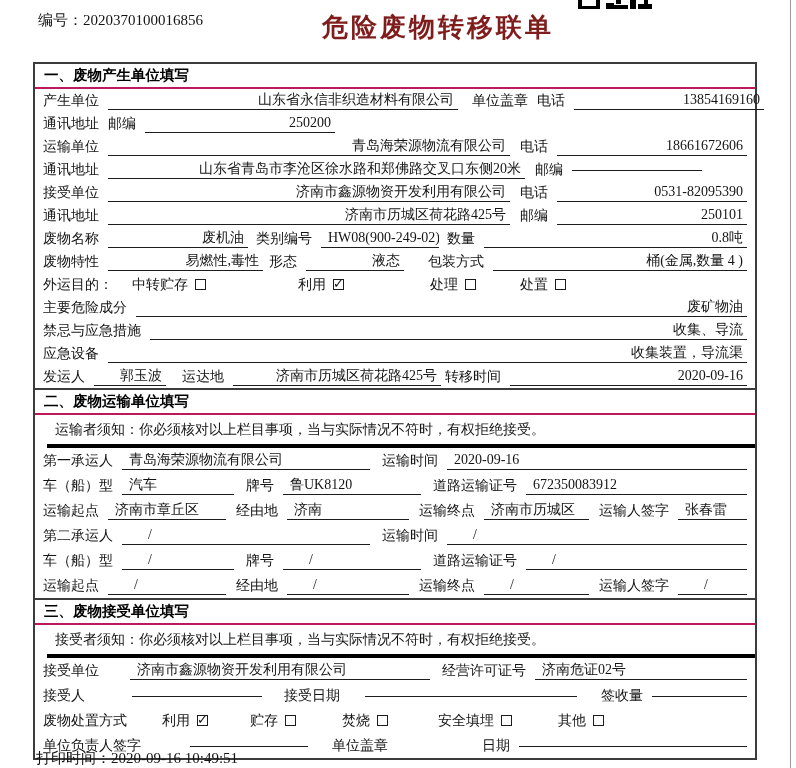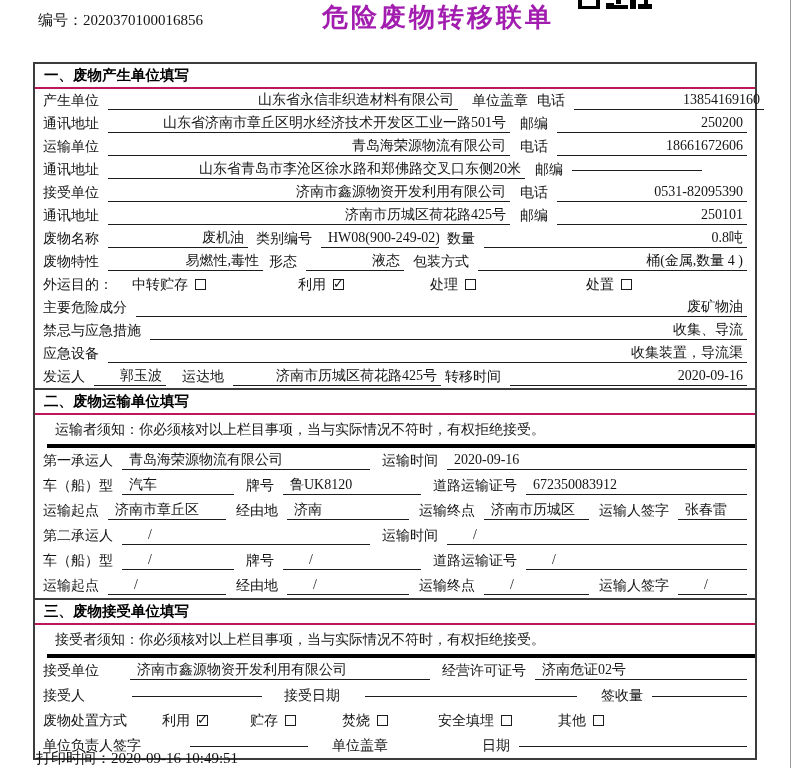--- a/index.html
+++ b/index.html
@@ -11,9 +11,9 @@
   .page-edge{position:absolute;left:790px;top:0;width:1px;height:768px;background:#9a9a9a;}
   .doc-number{position:absolute;left:38px;top:11px;font-size:15px;white-space:nowrap;}
   .doc-title{
-    position:absolute;left:80px;top:0;width:716px;text-align:center;
+    position:absolute;left:80px;top:10px;width:716px;text-align:center;
     font-family:"Liberation Sans","DejaVu Sans",sans-serif;
-    font-weight:bold;font-size:26px;letter-spacing:3px;color:#a21caf;
+    font-weight:bold;font-size:26px;letter-spacing:3px;color:#7f1d1d;
   }
   .qr-frag{position:absolute;left:578px;top:0;}
   .form-box{

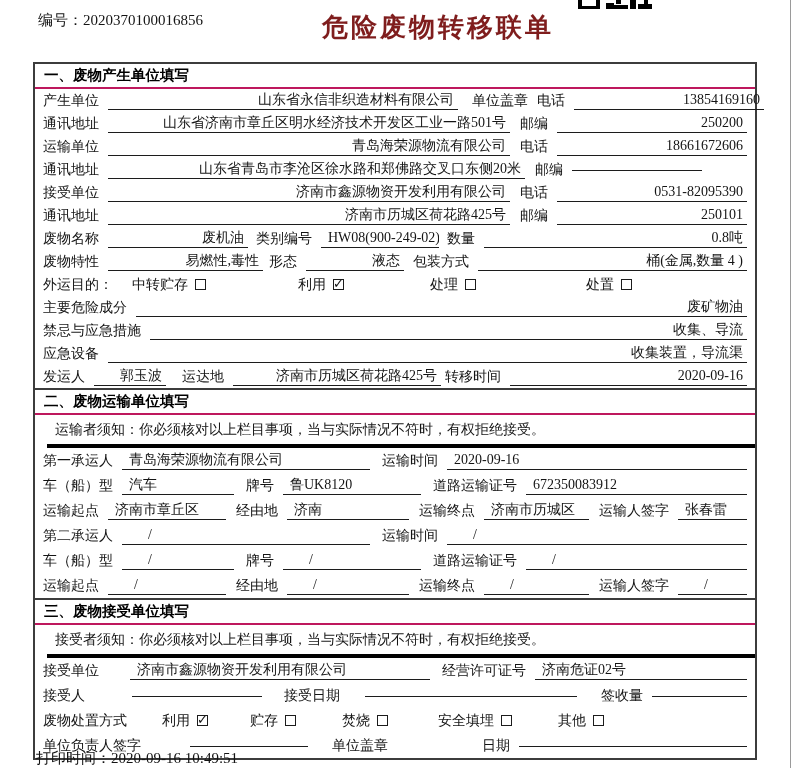--- a/index.html
+++ b/index.html
@@ -94,7 +94,6 @@
 
     <div class="row">
       <span class="lbl">通讯地址</span>
-      <span class="val grow">山东省济南市章丘区明水经济技术开发区工业一路501号</span>
       <span class="lbl">邮编</span>
       <span class="val" style="width:190px">250200</span>
     </div>

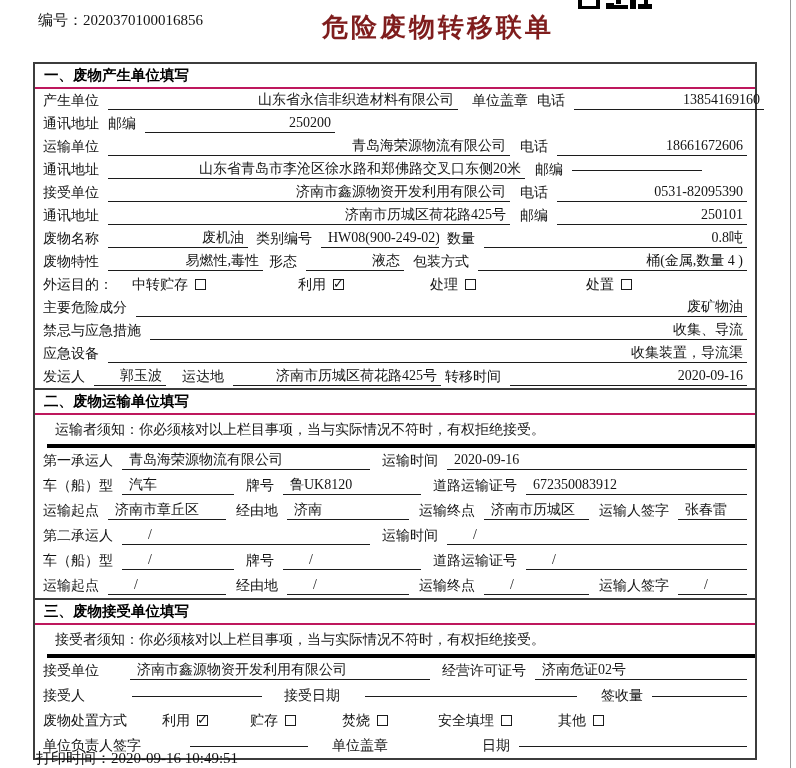--- a/index.html
+++ b/index.html
@@ -141,7 +141,7 @@
       <span class="val" style="width:155px">易燃性,毒性</span>
       <span class="lbl" style="margin-left:6px">形态</span>
       <span class="val" style="width:98px">液态</span>
-      <span class="lbl" style="margin-left:9px">包装方式</span>
+      <span class="lbl" style="margin-left:24px">包装方式</span>
       <span class="val fill">桶(金属,数量 4 )</span>
     </div>
 

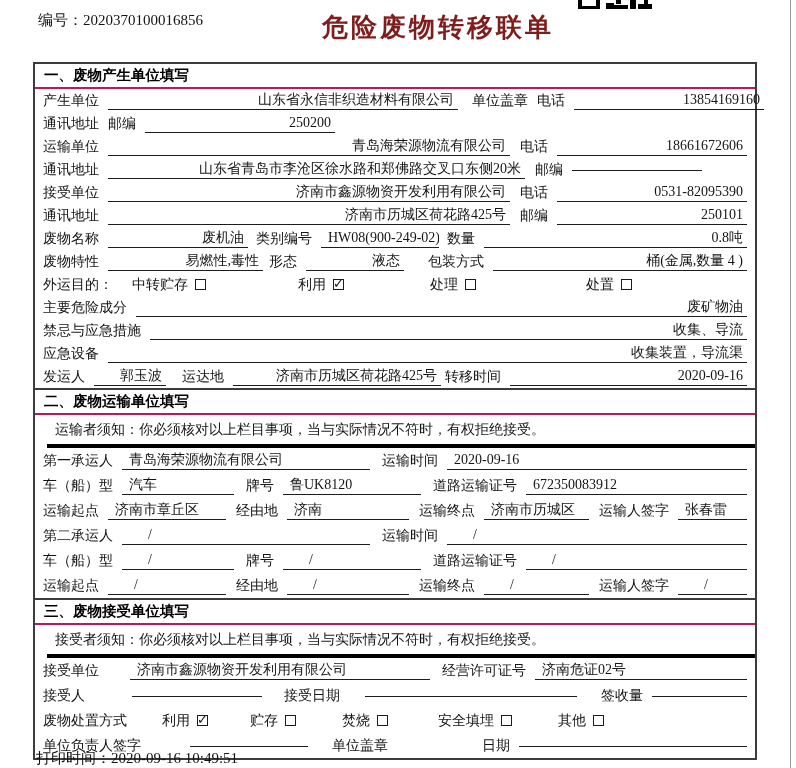--- a/index.html
+++ b/index.html
@@ -159,7 +159,7 @@
         <span>处理</span>
         <span class="cb"></span>
       </span>
-      <span class="opt" style="margin-left:110px">
+      <span class="opt" style="margin-left:44px">
         <span>处置</span>
         <span class="cb"></span>
       </span>

